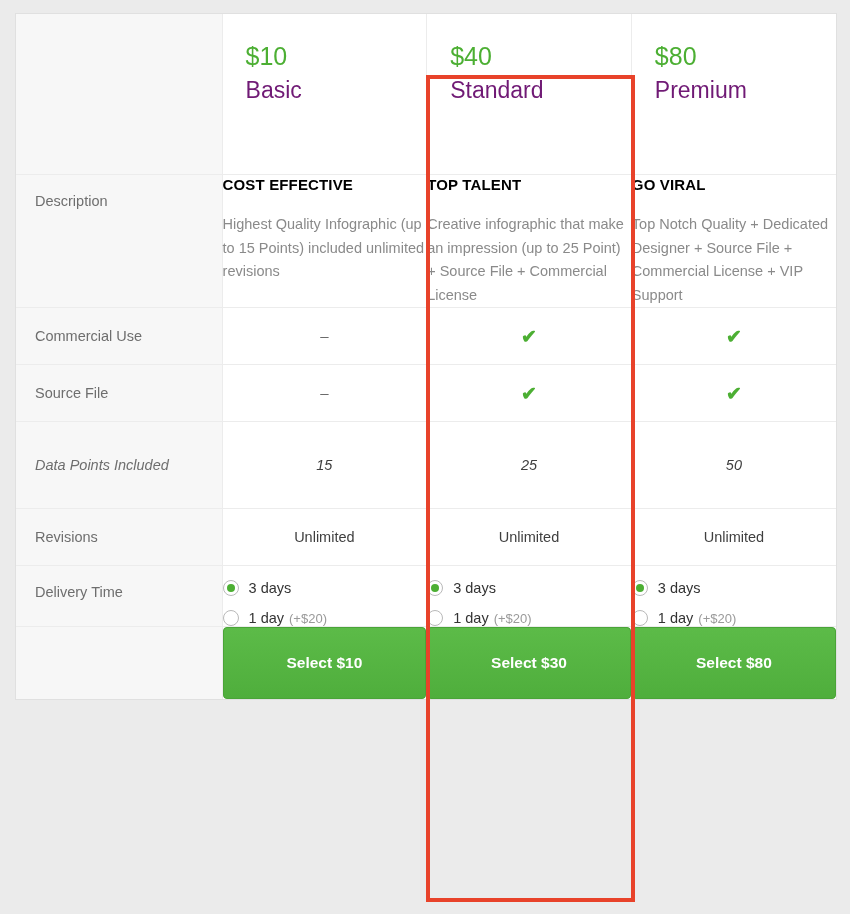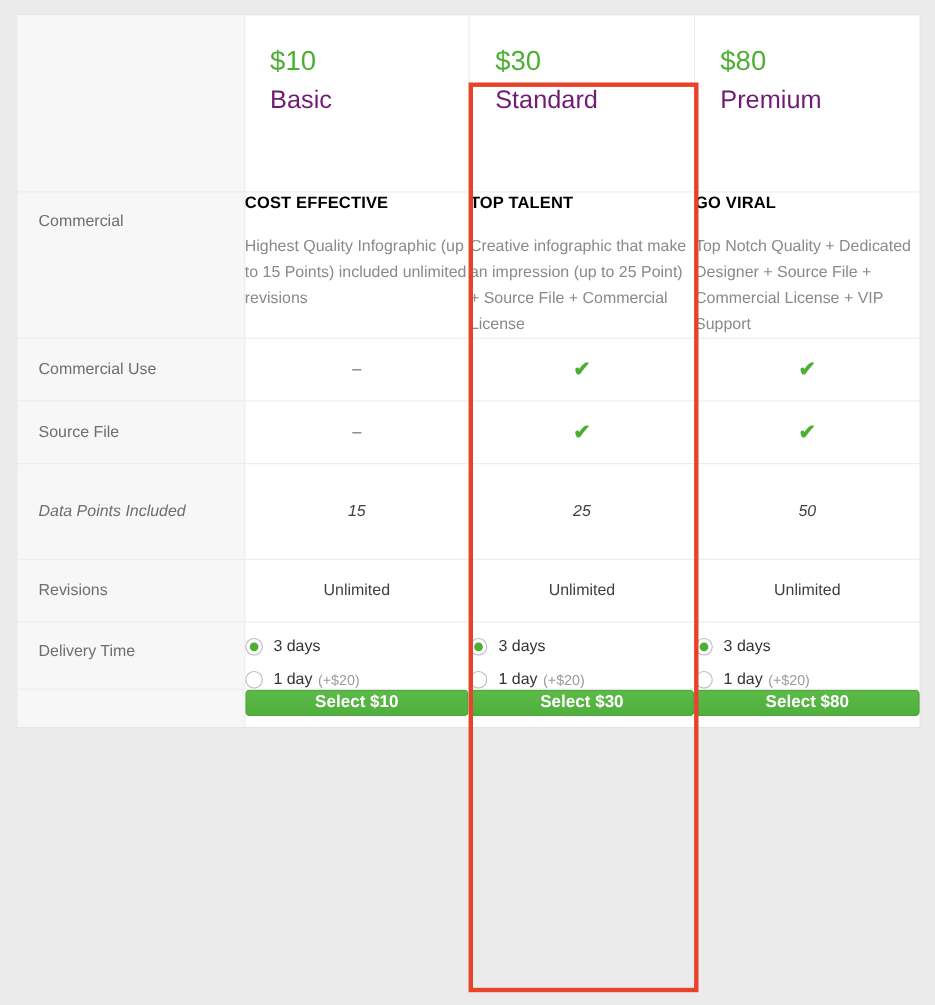--- a/index.html
+++ b/index.html
@@ -206,7 +206,7 @@
           </td>
           <td>
             <div class="plan-head">
-              <div class="plan-price">$30</div>
+              <div class="plan-price">$40</div>
               <div class="plan-name">Standard</div>
             </div>
           </td>

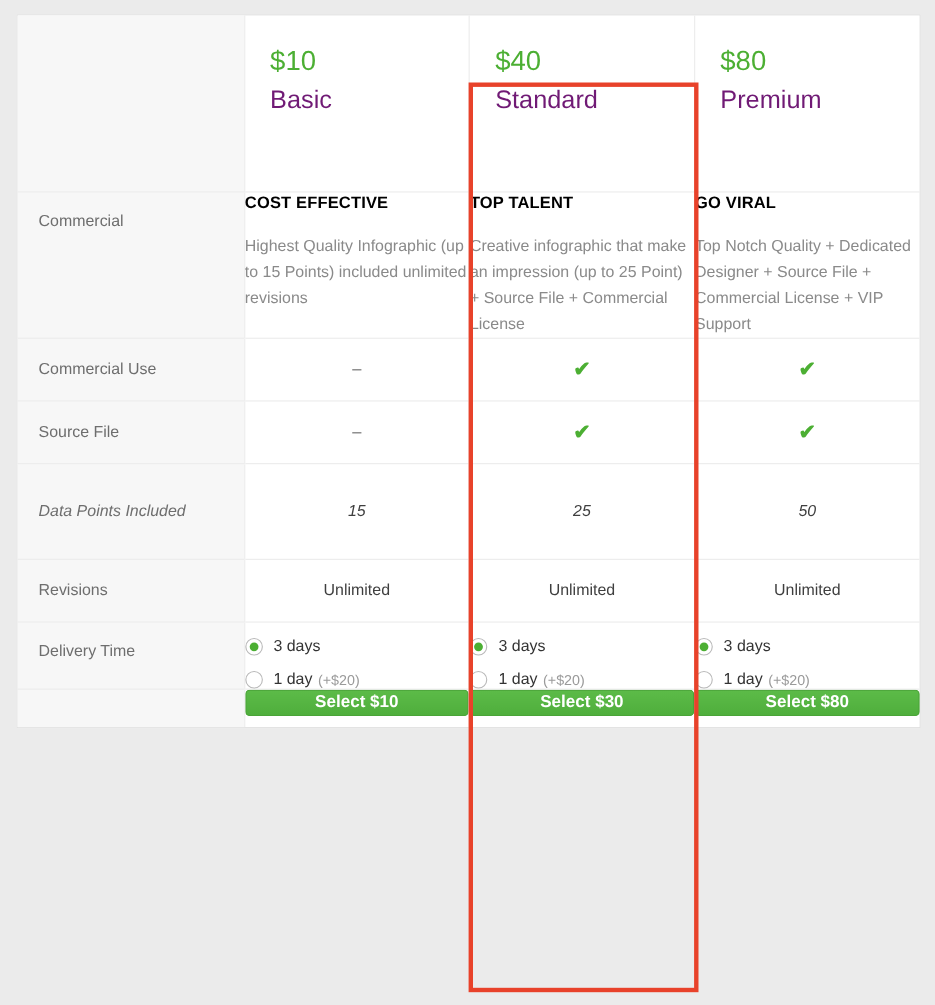--- a/index.html
+++ b/index.html
@@ -219,7 +219,7 @@
         </tr>
 
         <tr>
-          <td class="label-cell">Commercial</td>
+          <td class="label-cell">Description</td>
           <td class="desc-cell">
             <div class="desc-title">COST EFFECTIVE</div>
             <div class="desc-body">Highest Quality Infographic (up to 15 Points) included unlimited revisions</div>

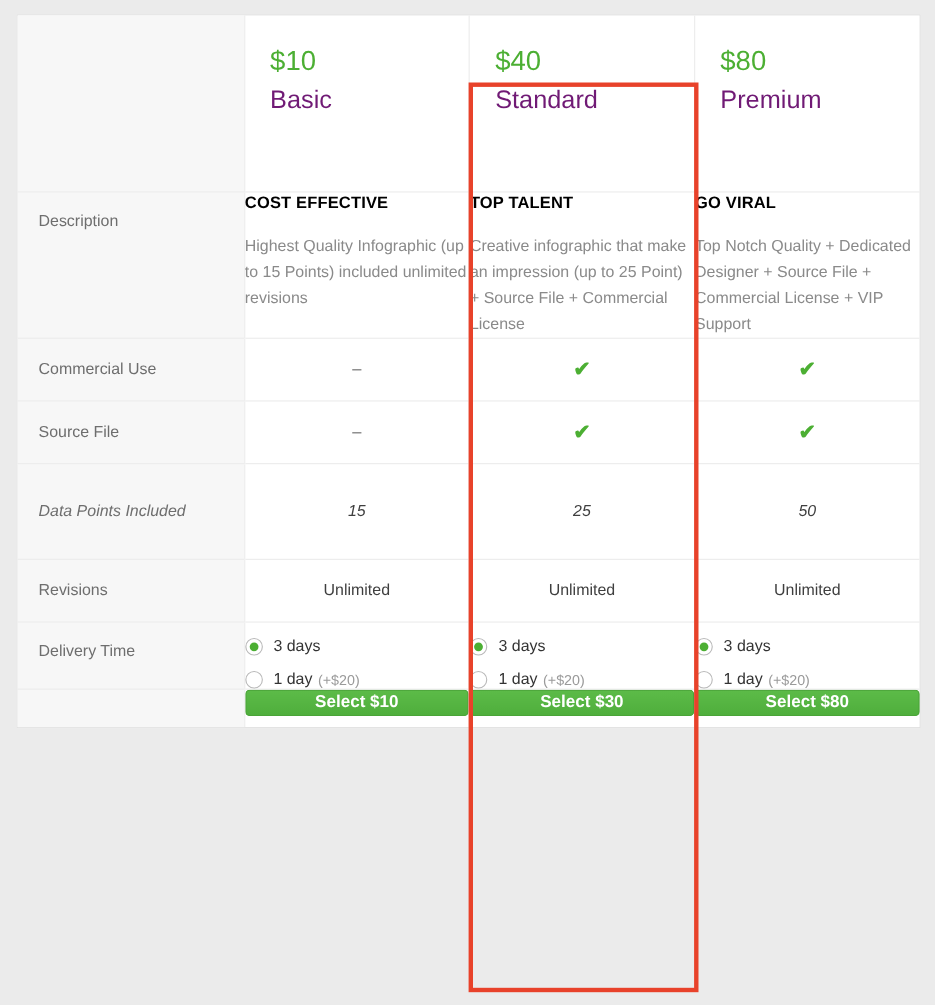--- a/index.html
+++ b/index.html
@@ -162,7 +162,7 @@
     font-family: "Liberation Sans", sans-serif;
     font-size: 15.5px;
     font-weight: bold;
-    padding: 2px 0;
+    padding: 26px 0;
     cursor: pointer;
     text-align: center;
   }

